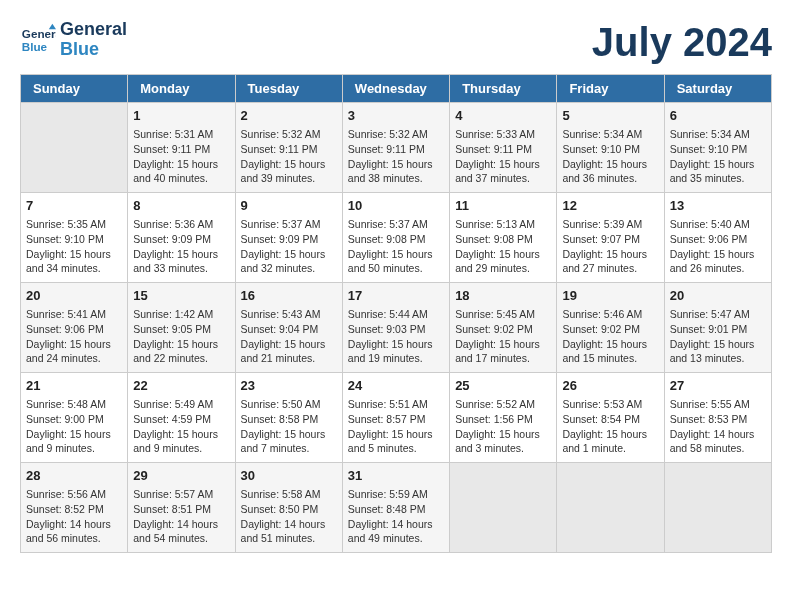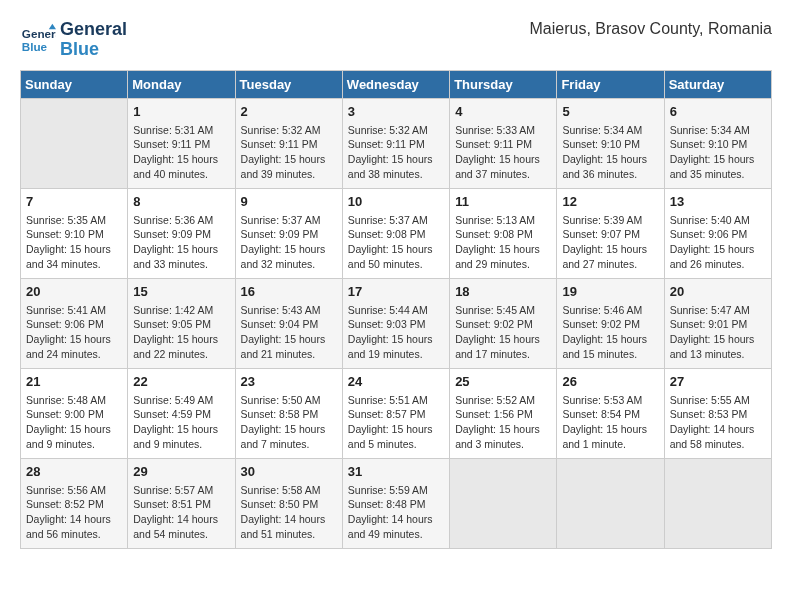--- a/index.html
+++ b/index.html
@@ -105,6 +105,7 @@
     </div>
   </div>
   <div class="title-area">
+    <div class="month-title">July 2024</div>
     <div class="location-title">Maierus, Brasov County, Romania</div>
   </div>
 </div>

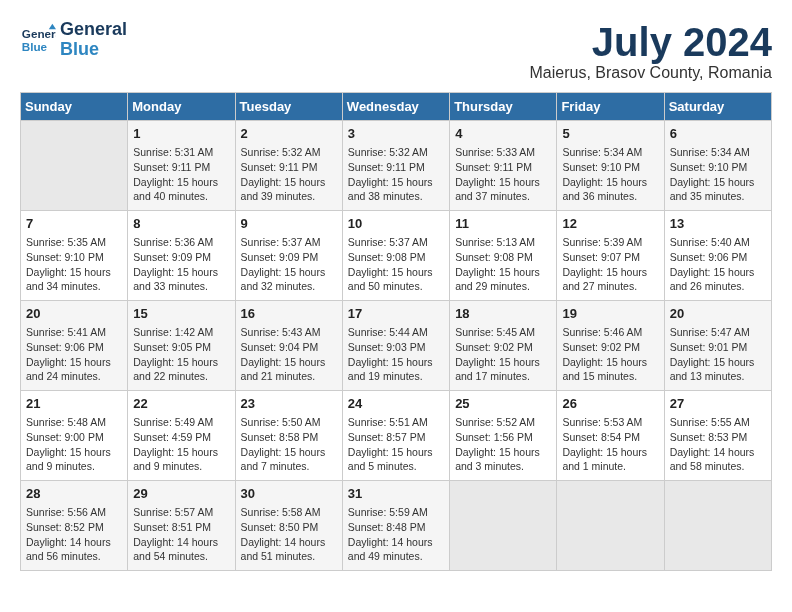--- a/index.html
+++ b/index.html
@@ -106,7 +106,6 @@
   </div>
   <div class="title-area">
     <div class="month-title">July 2024</div>
-    <div class="location-title">Maierus, Brasov County, Romania</div>
   </div>
 </div>
 

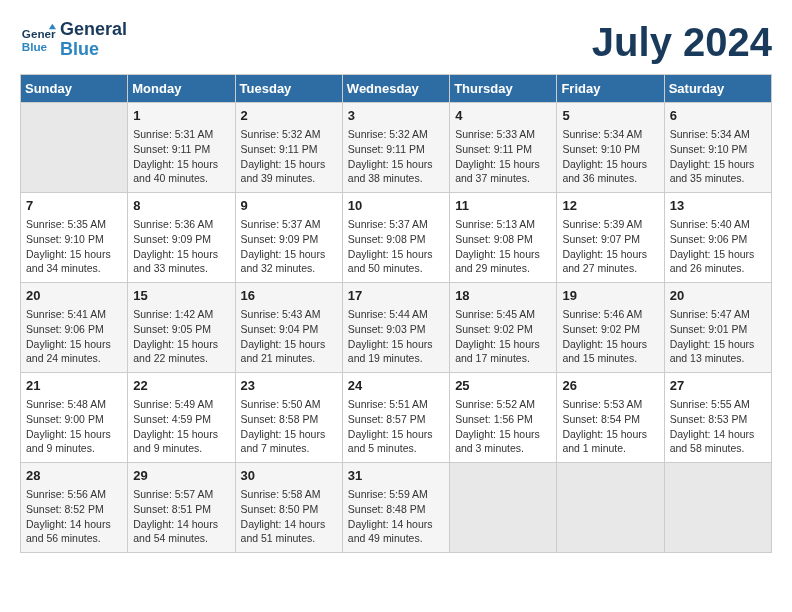--- a/index.html
+++ b/index.html
@@ -55,7 +55,7 @@
     thead tr th {
       background-color: #2e6da4;
       color: #fff;
-      padding: 6px 4px;
+      padding: 6px 12px;
       text-align: left;
       font-size: 13px;
       font-weight: bold;

